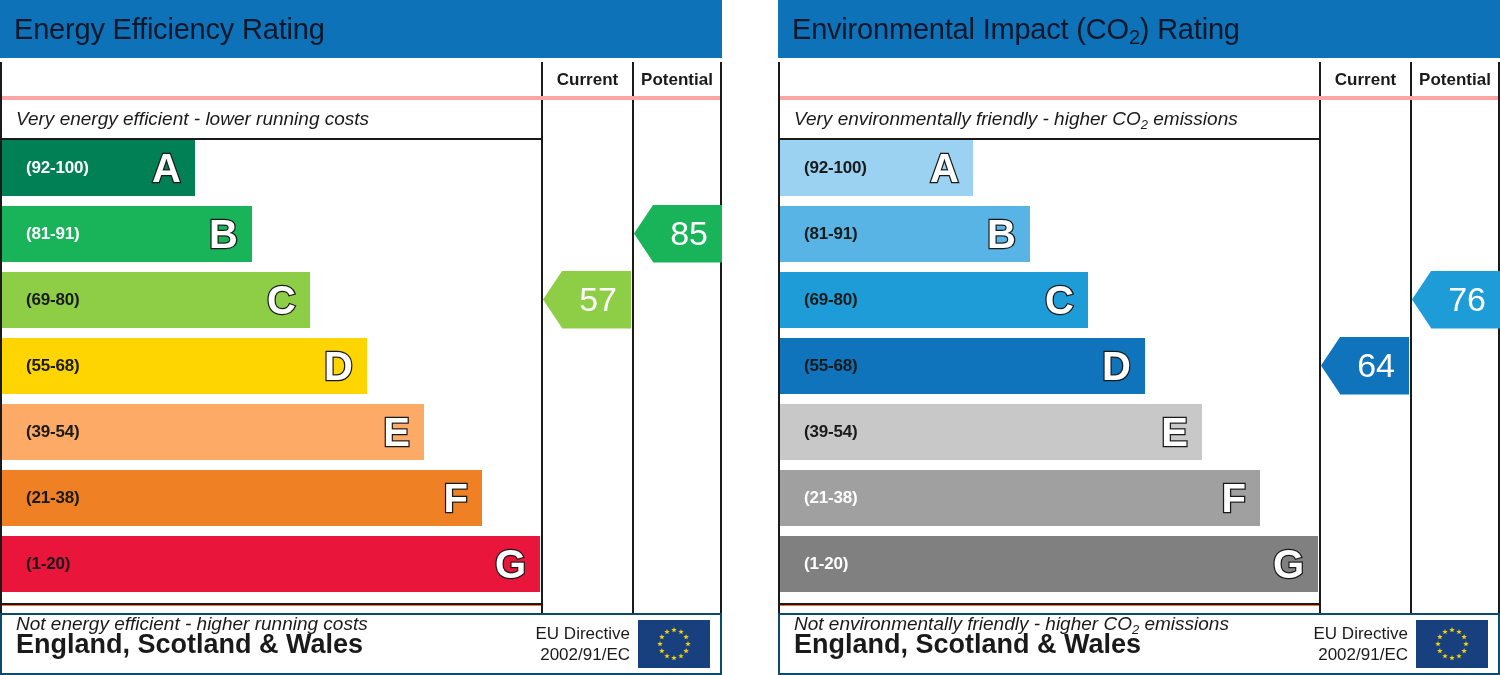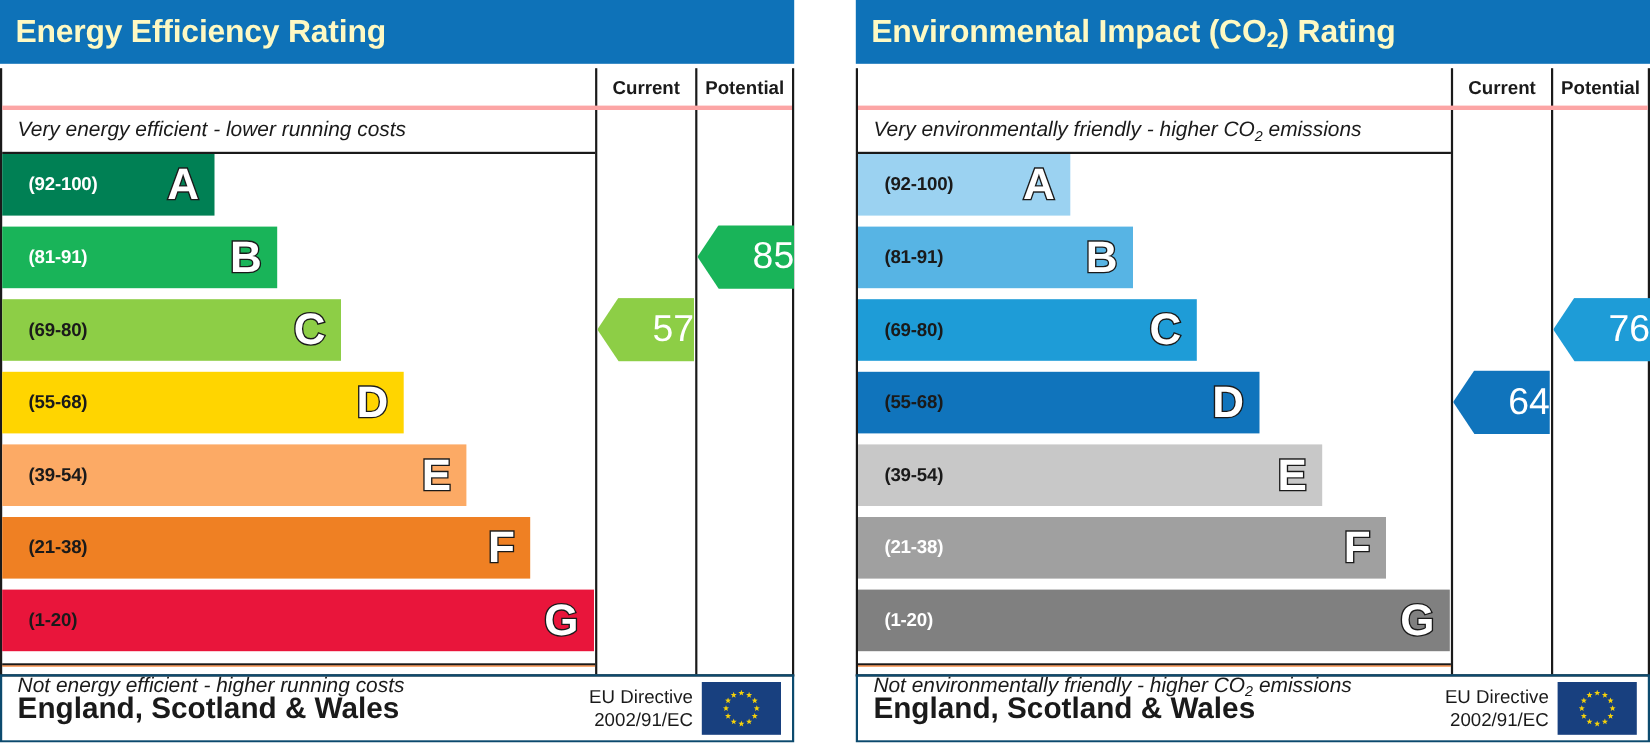--- a/index.html
+++ b/index.html
@@ -30,9 +30,9 @@
     display: flex;
     align-items: center;
     padding-left: 14px;
-    color: #fef9c3;
+    color: #0f172a;
     font-size: 29px;
-    font-weight: bold;
+    font-weight: normal;
     letter-spacing: -0.2px;
   }
   .epc-header sub {

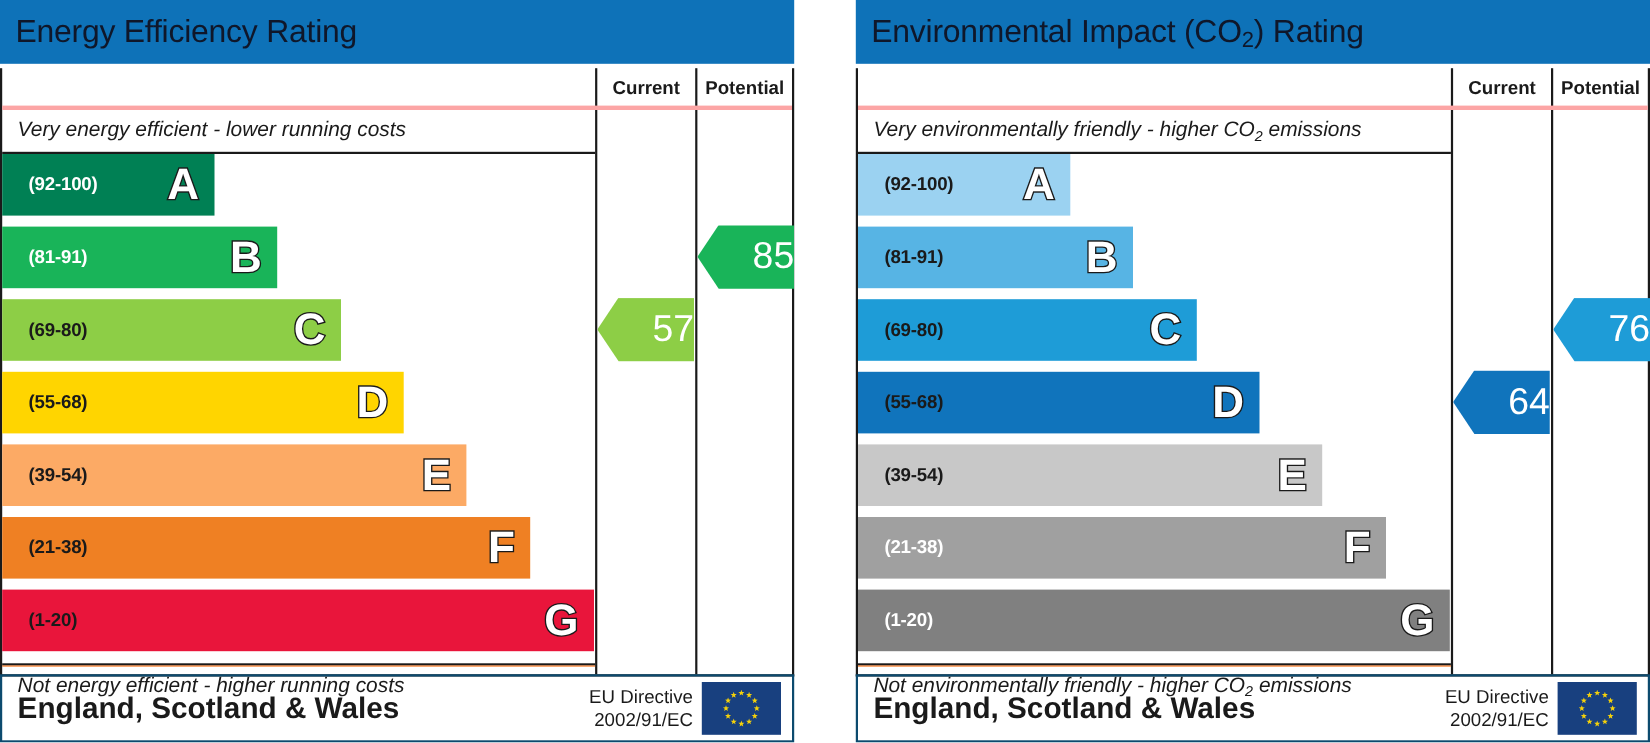--- a/index.html
+++ b/index.html
@@ -152,6 +152,7 @@
     display: flex;
     align-items: center;
     justify-content: flex-end;
+    padding-right: 14px;
     color: #ffffff;
     font-size: 34px;
     font-weight: normal;

